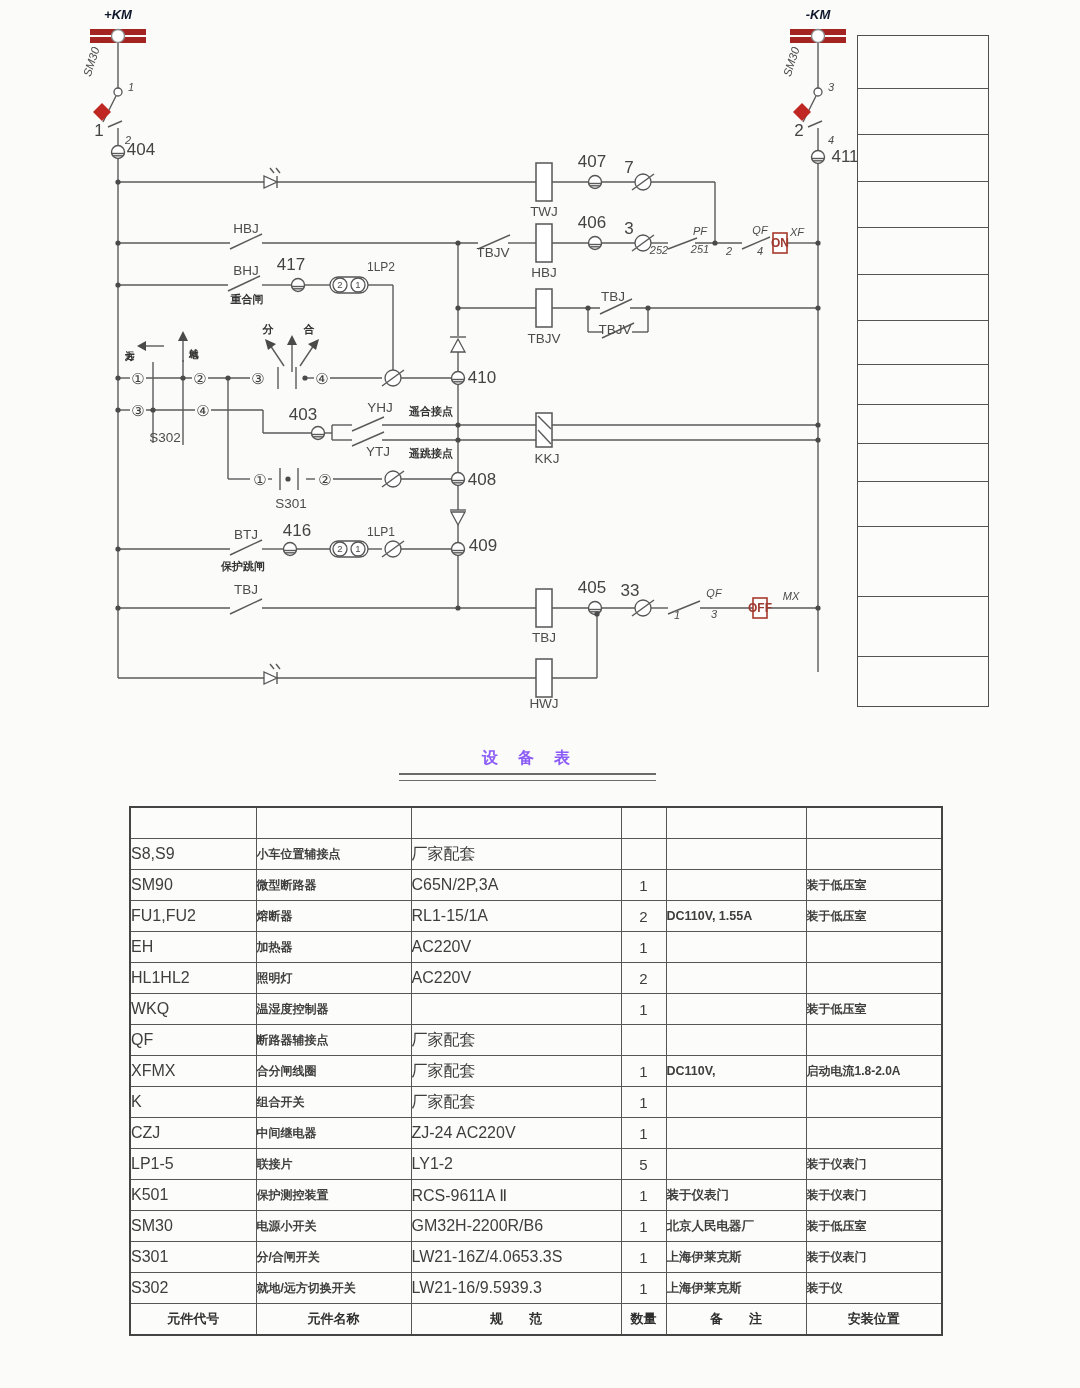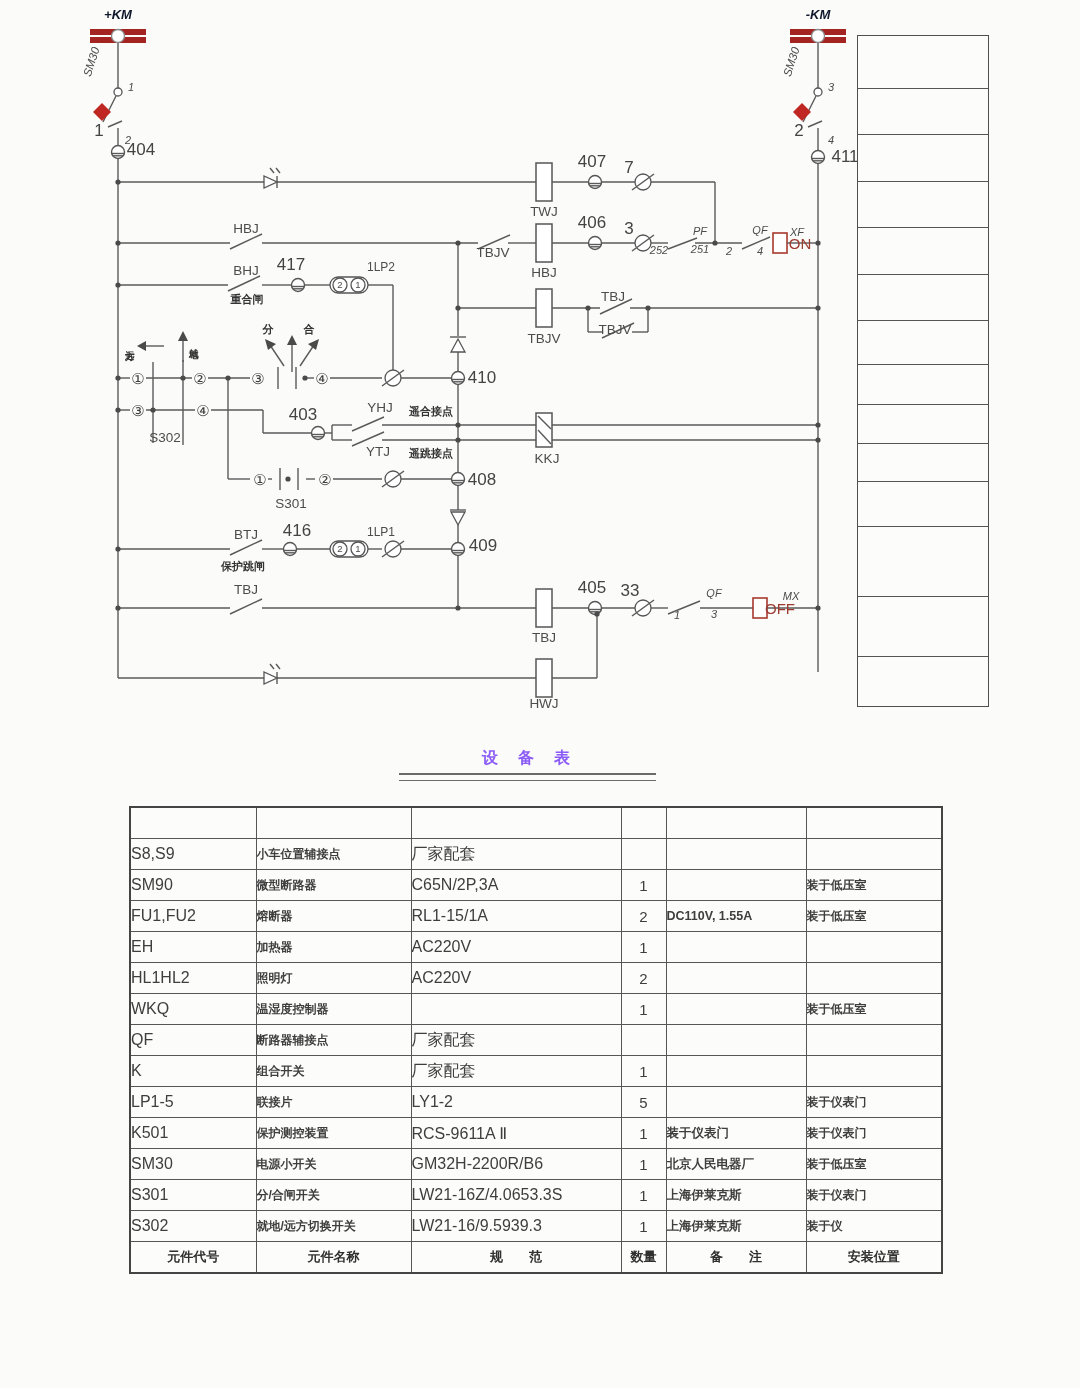--- a/index.html
+++ b/index.html
@@ -22,7 +22,7 @@
   .cv{font-size:9.5px;font-weight:bold;color:#333;writing-mode:vertical-rl;letter-spacing:1px;}
   .km{font-size:13px;font-style:italic;font-weight:bold;color:#0f172a;}
   .rot{font-size:11.5px;font-style:italic;transform:translate(-50%,-50%) rotate(-72deg);}
-  .red{font-size:15px;color:#9c3a30;font-weight:normal;margin-left:20px;}
+  .red{font-size:12px;color:#9c3a30;font-weight:bold;}
   .circ{font-size:15px;color:#3f3f3f;}
   
   .legend{position:absolute;left:857px;top:35px;width:132px;border:1.5px solid #4f4f4f;

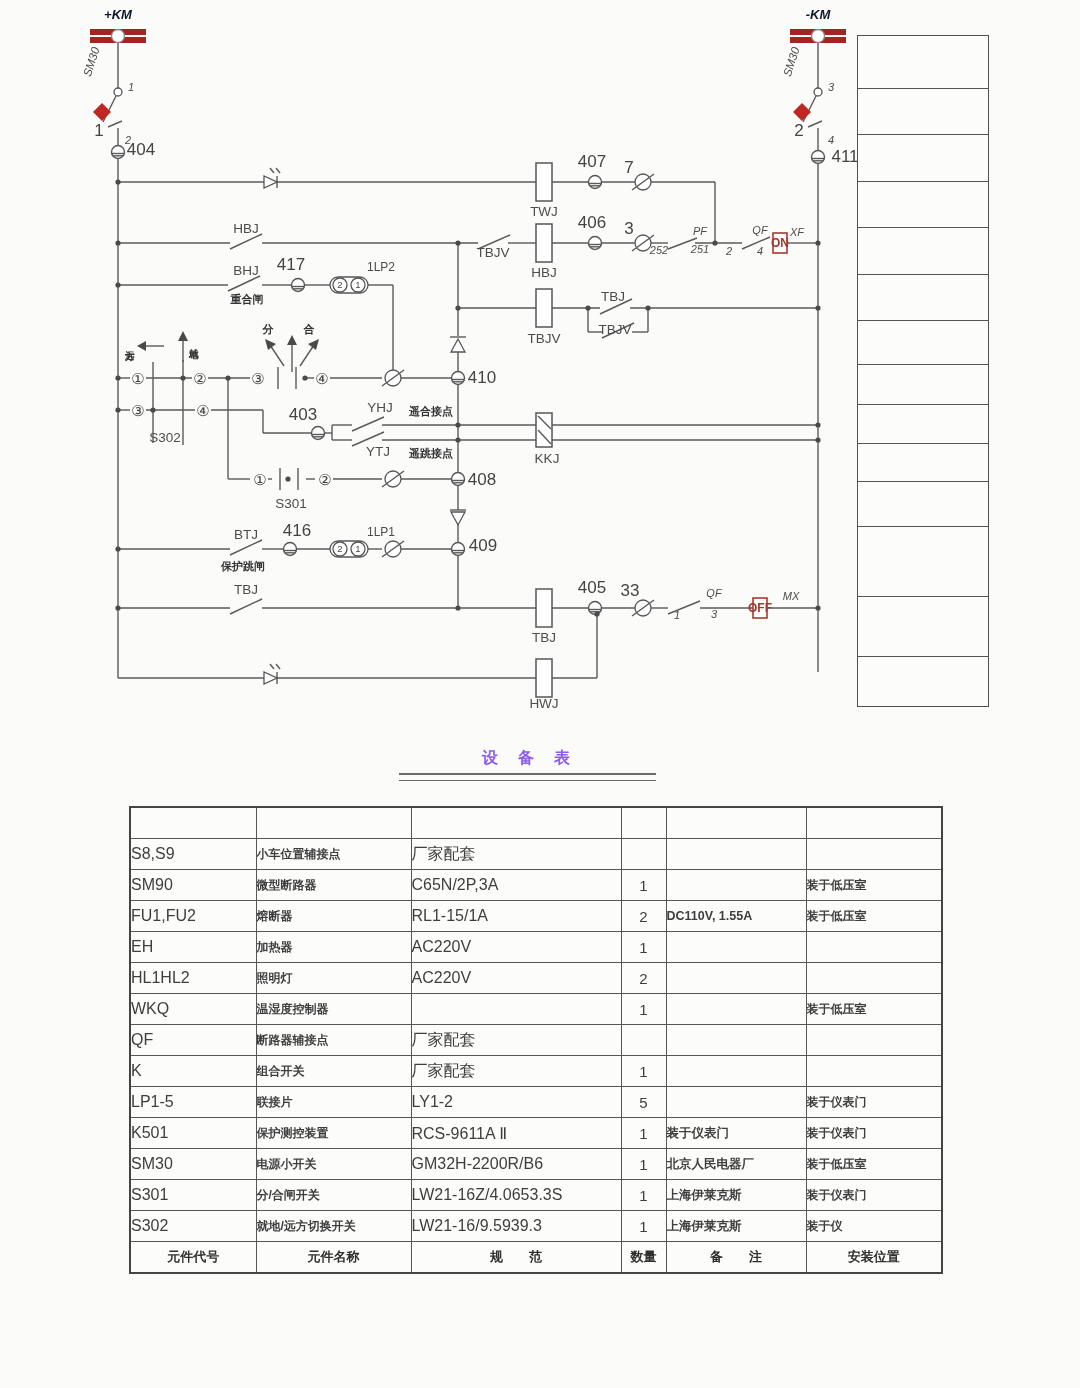--- a/index.html
+++ b/index.html
@@ -461,6 +461,14 @@
           <td class="c5"></td>
         </tr>
         <tr>
+          <td class="c0">XFMX</td>
+          <td class="c1">合分闸线圈</td>
+          <td class="c2">厂家配套</td>
+          <td class="c3">1</td>
+          <td class="c4">DC110V,</td>
+          <td class="c5">启动电流1.8-2.0A</td>
+        </tr>
+        <tr>
           <td class="c0">K</td>
           <td class="c1">组合开关</td>
           <td class="c2">厂家配套</td>

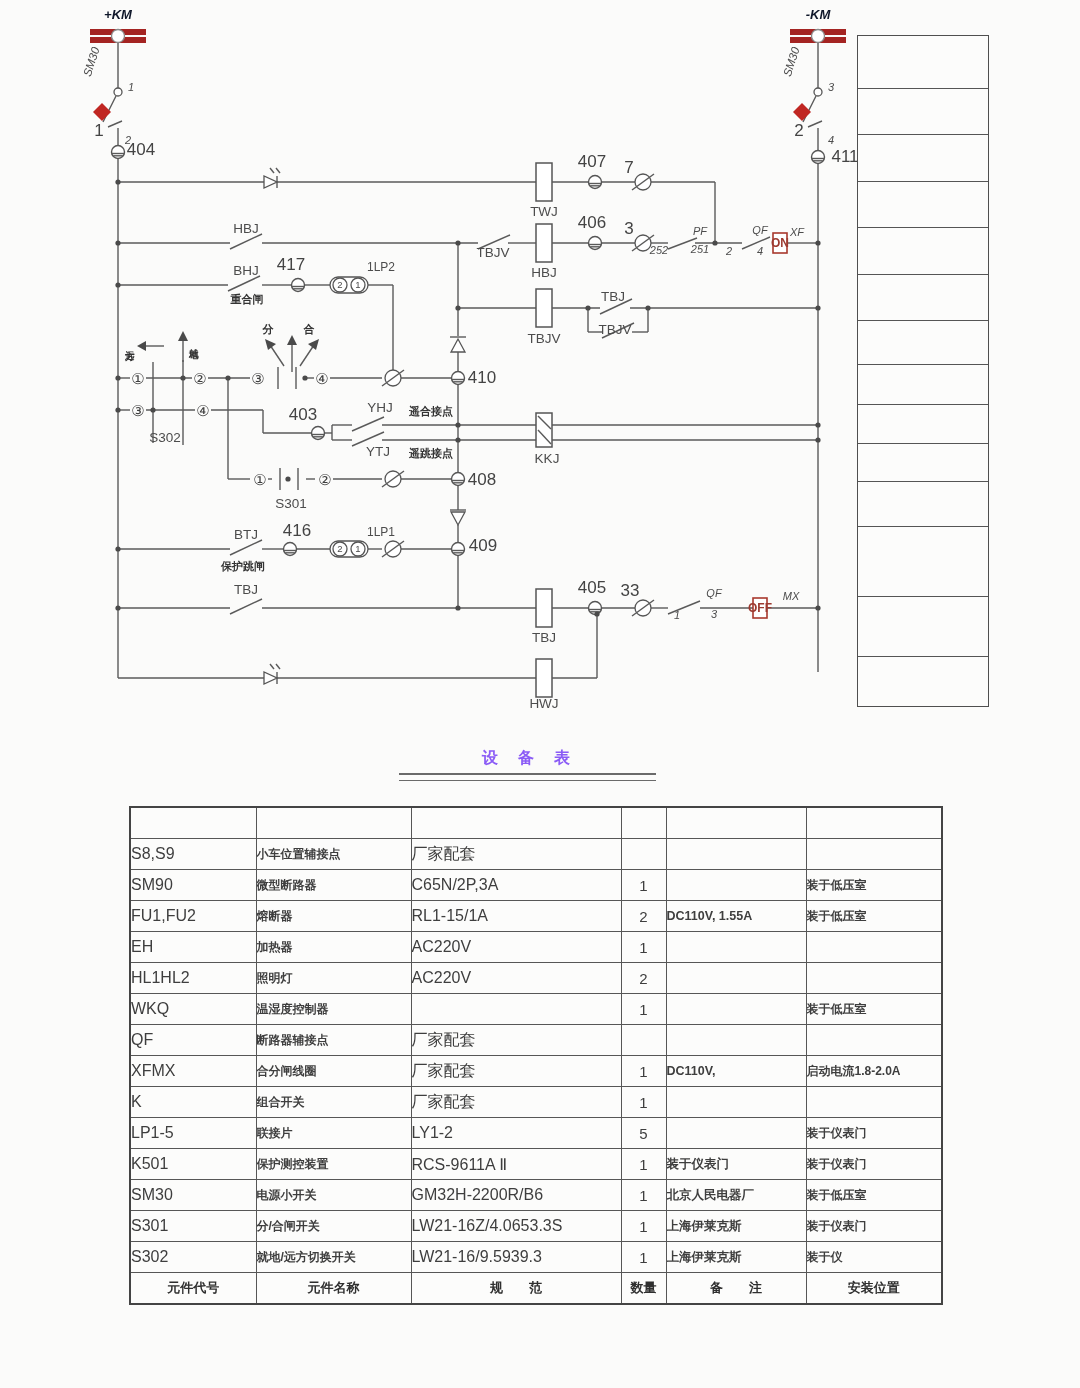--- a/index.html
+++ b/index.html
@@ -477,6 +477,14 @@
           <td class="c5"></td>
         </tr>
         <tr>
+          <td class="c0">CZJ</td>
+          <td class="c1">中间继电器</td>
+          <td class="c2">ZJ-24 AC220V</td>
+          <td class="c3">1</td>
+          <td class="c4"></td>
+          <td class="c5"></td>
+        </tr>
+        <tr>
           <td class="c0">LP1-5</td>
           <td class="c1">联接片</td>
           <td class="c2">LY1-2</td>

